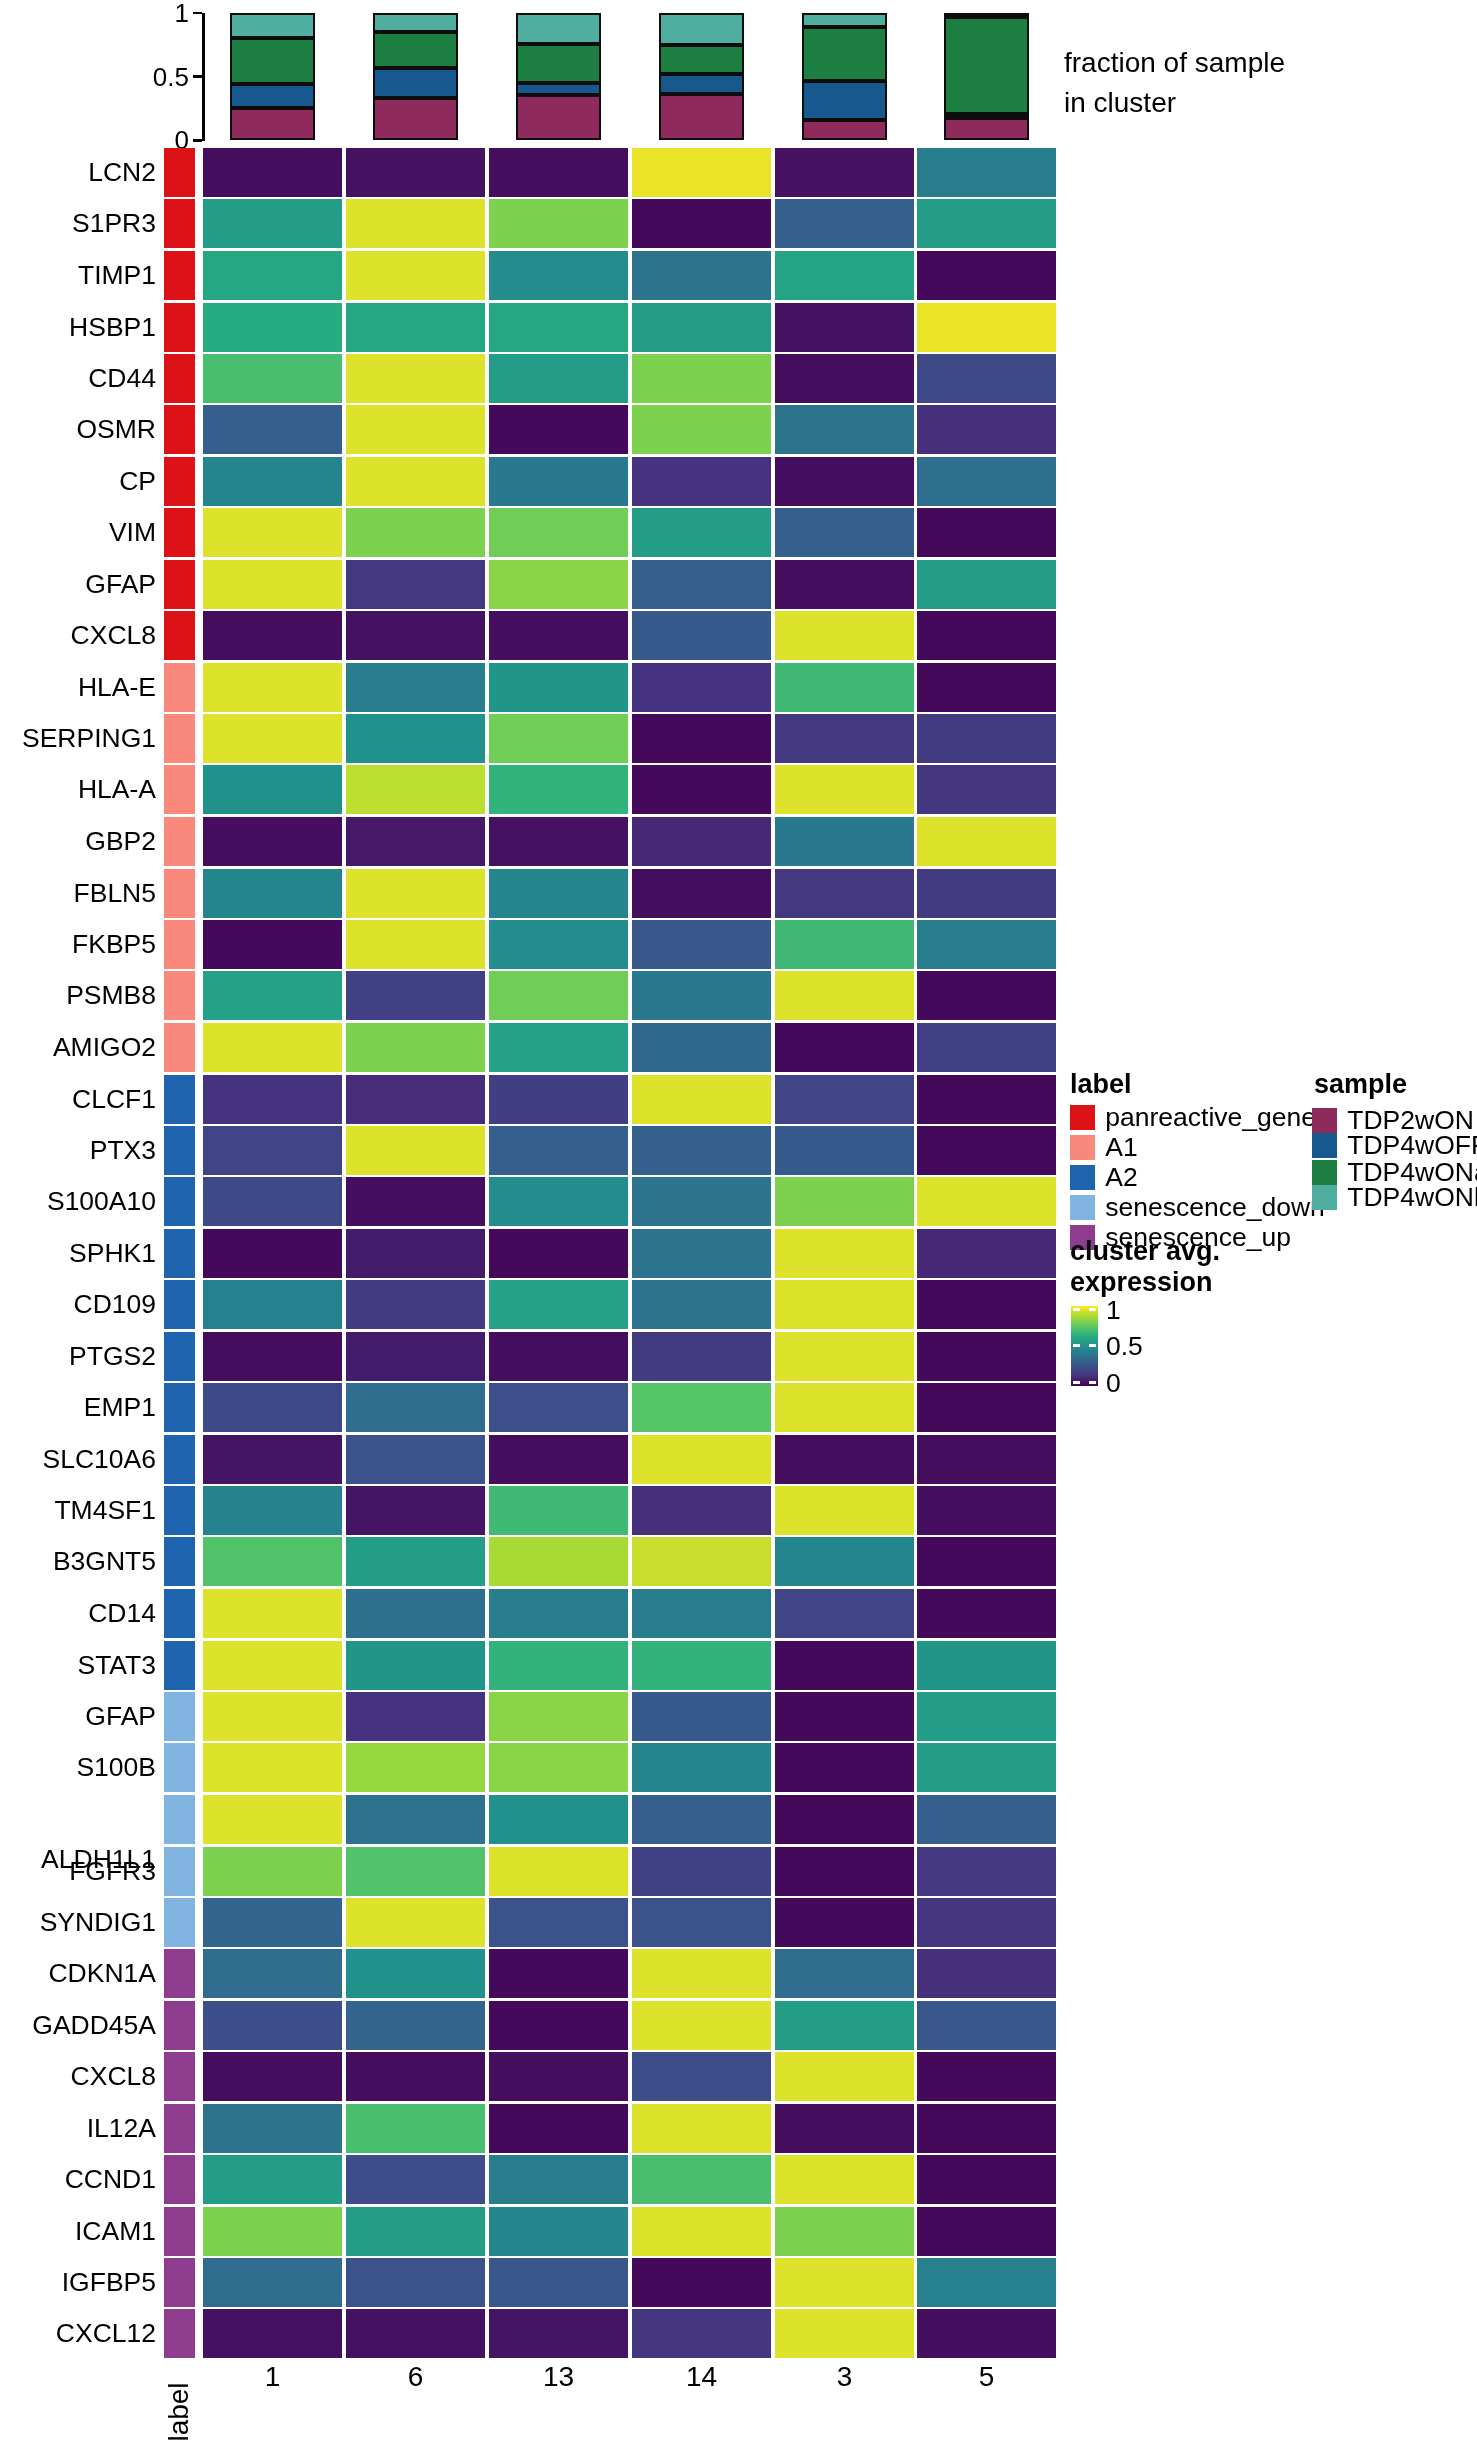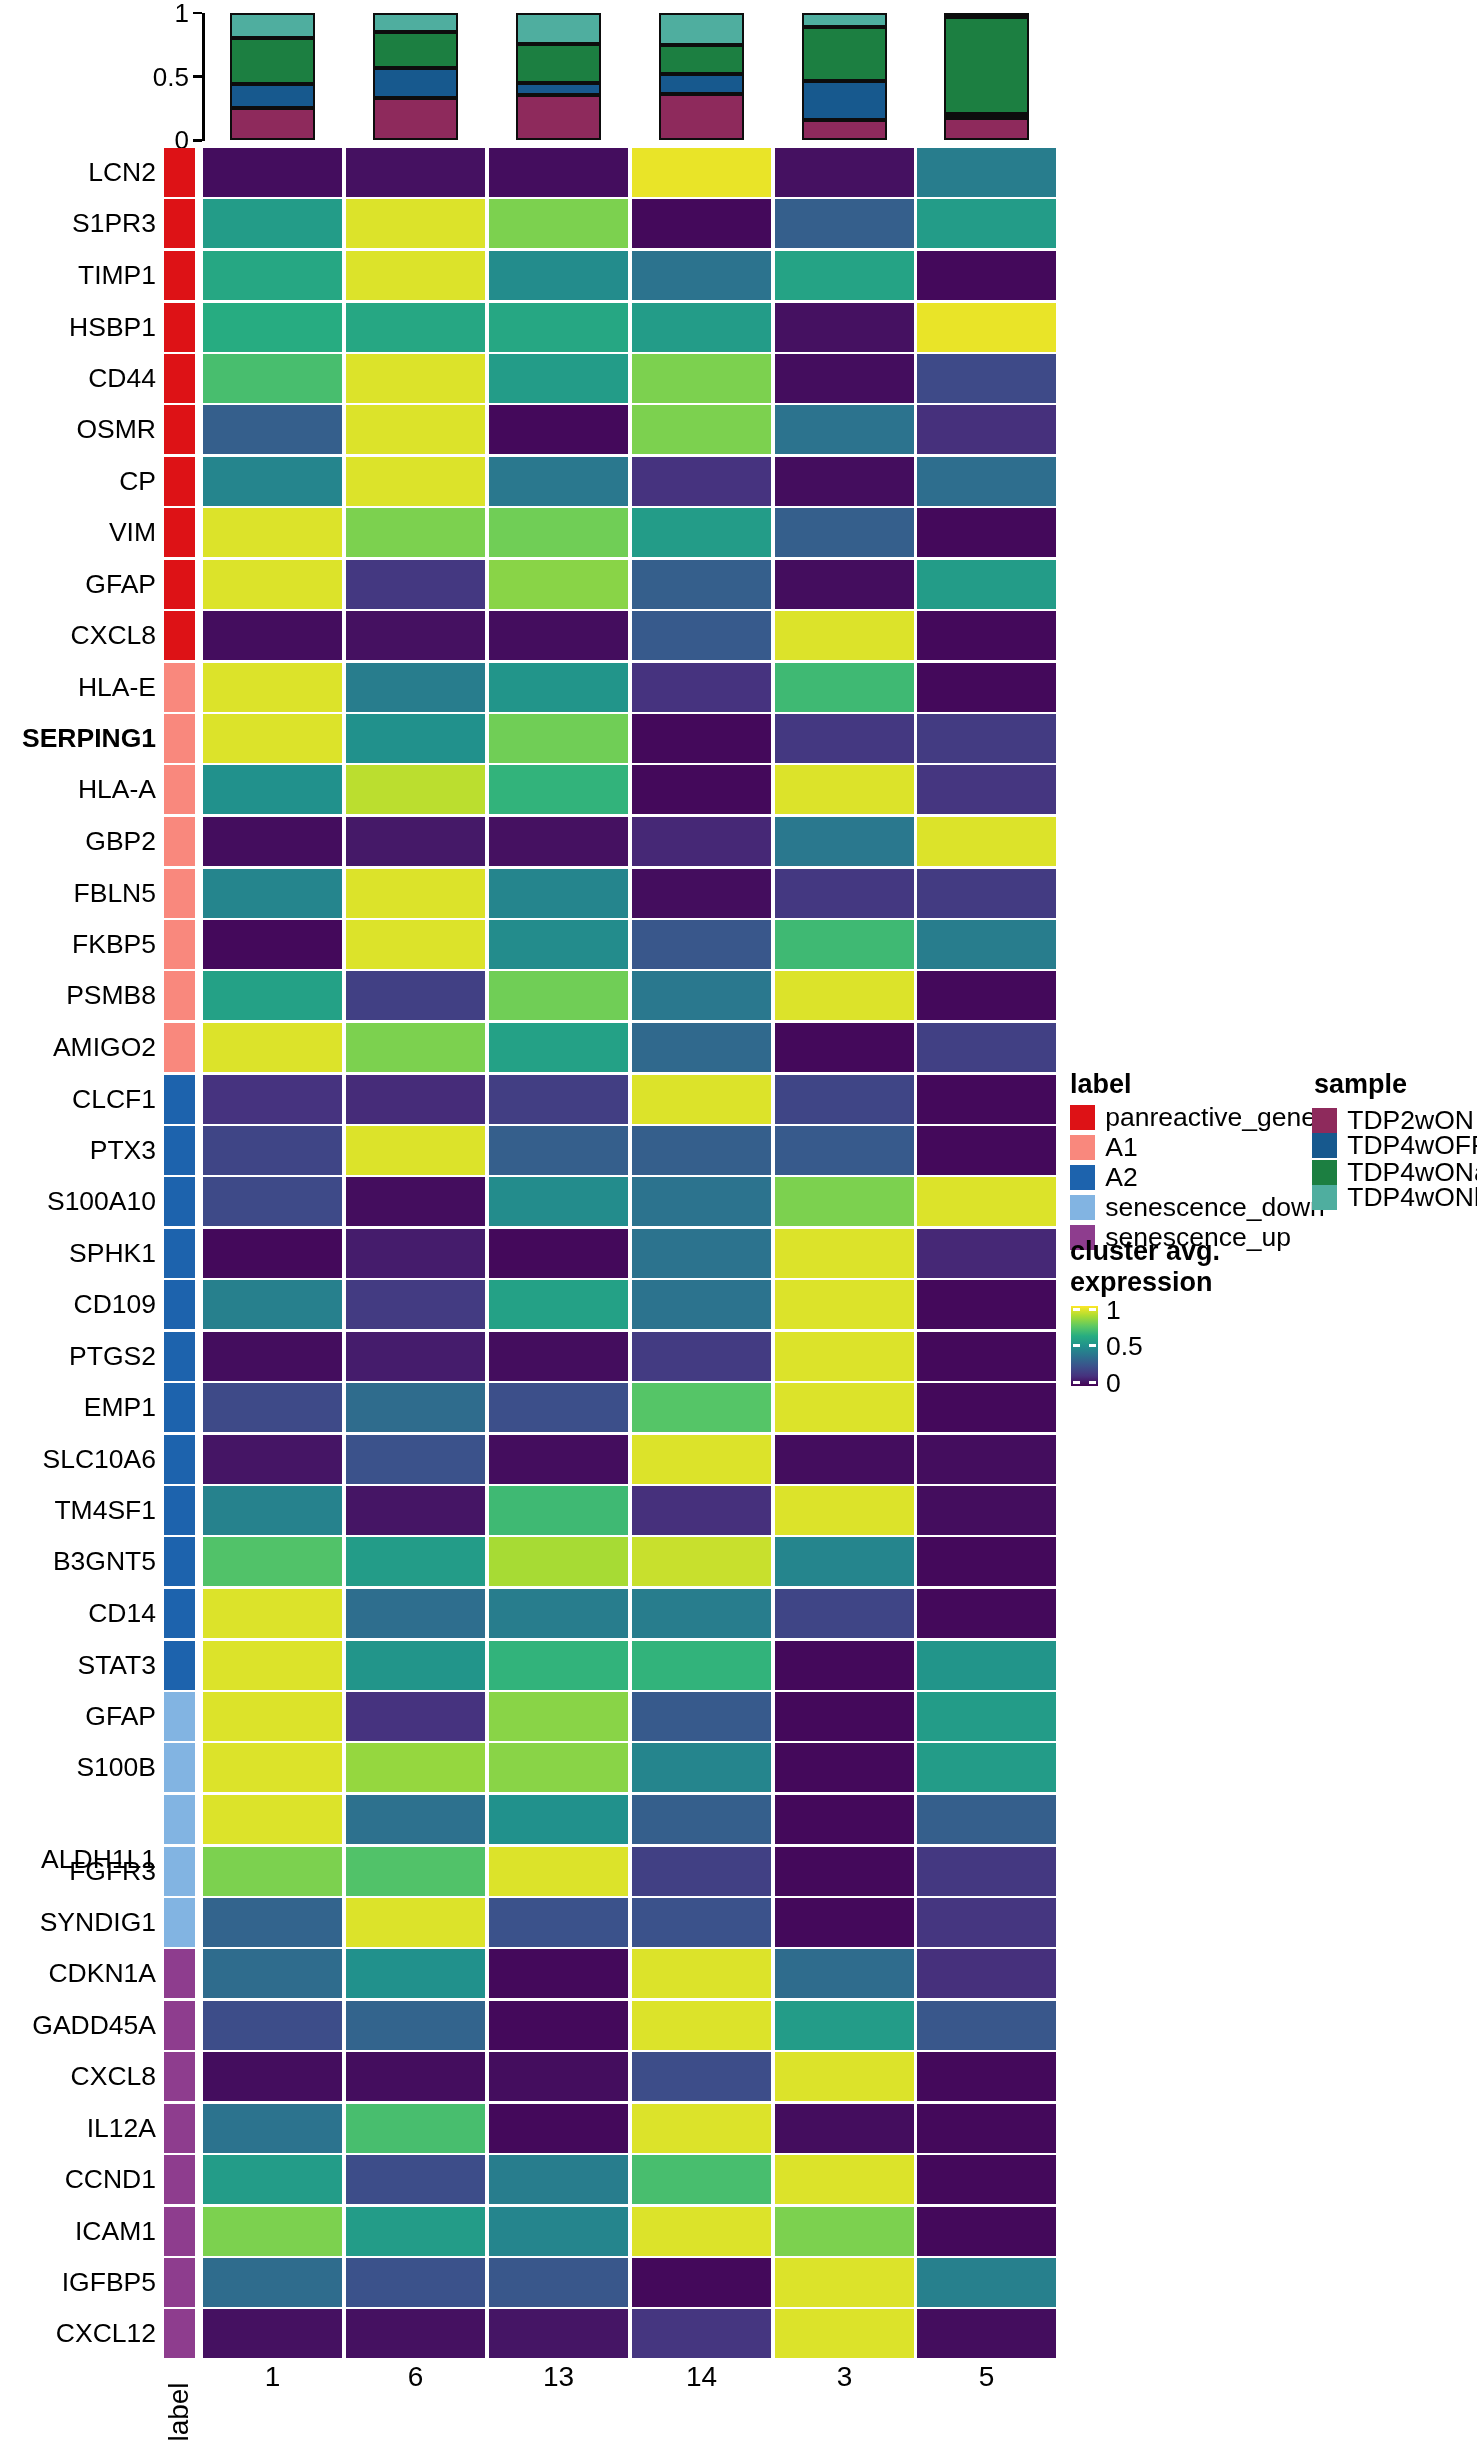--- a/index.html
+++ b/index.html
@@ -89,6 +89,10 @@
       </div>
     </div>
 
+  <div id="fraction-caption">
+    <div>fraction of sample</div>
+    <div>in cluster</div>
+  </div>
 
   <div id="heatmap">
       <div class="gene-label" style="top: 148px; height: 49px;">LCN2</div>

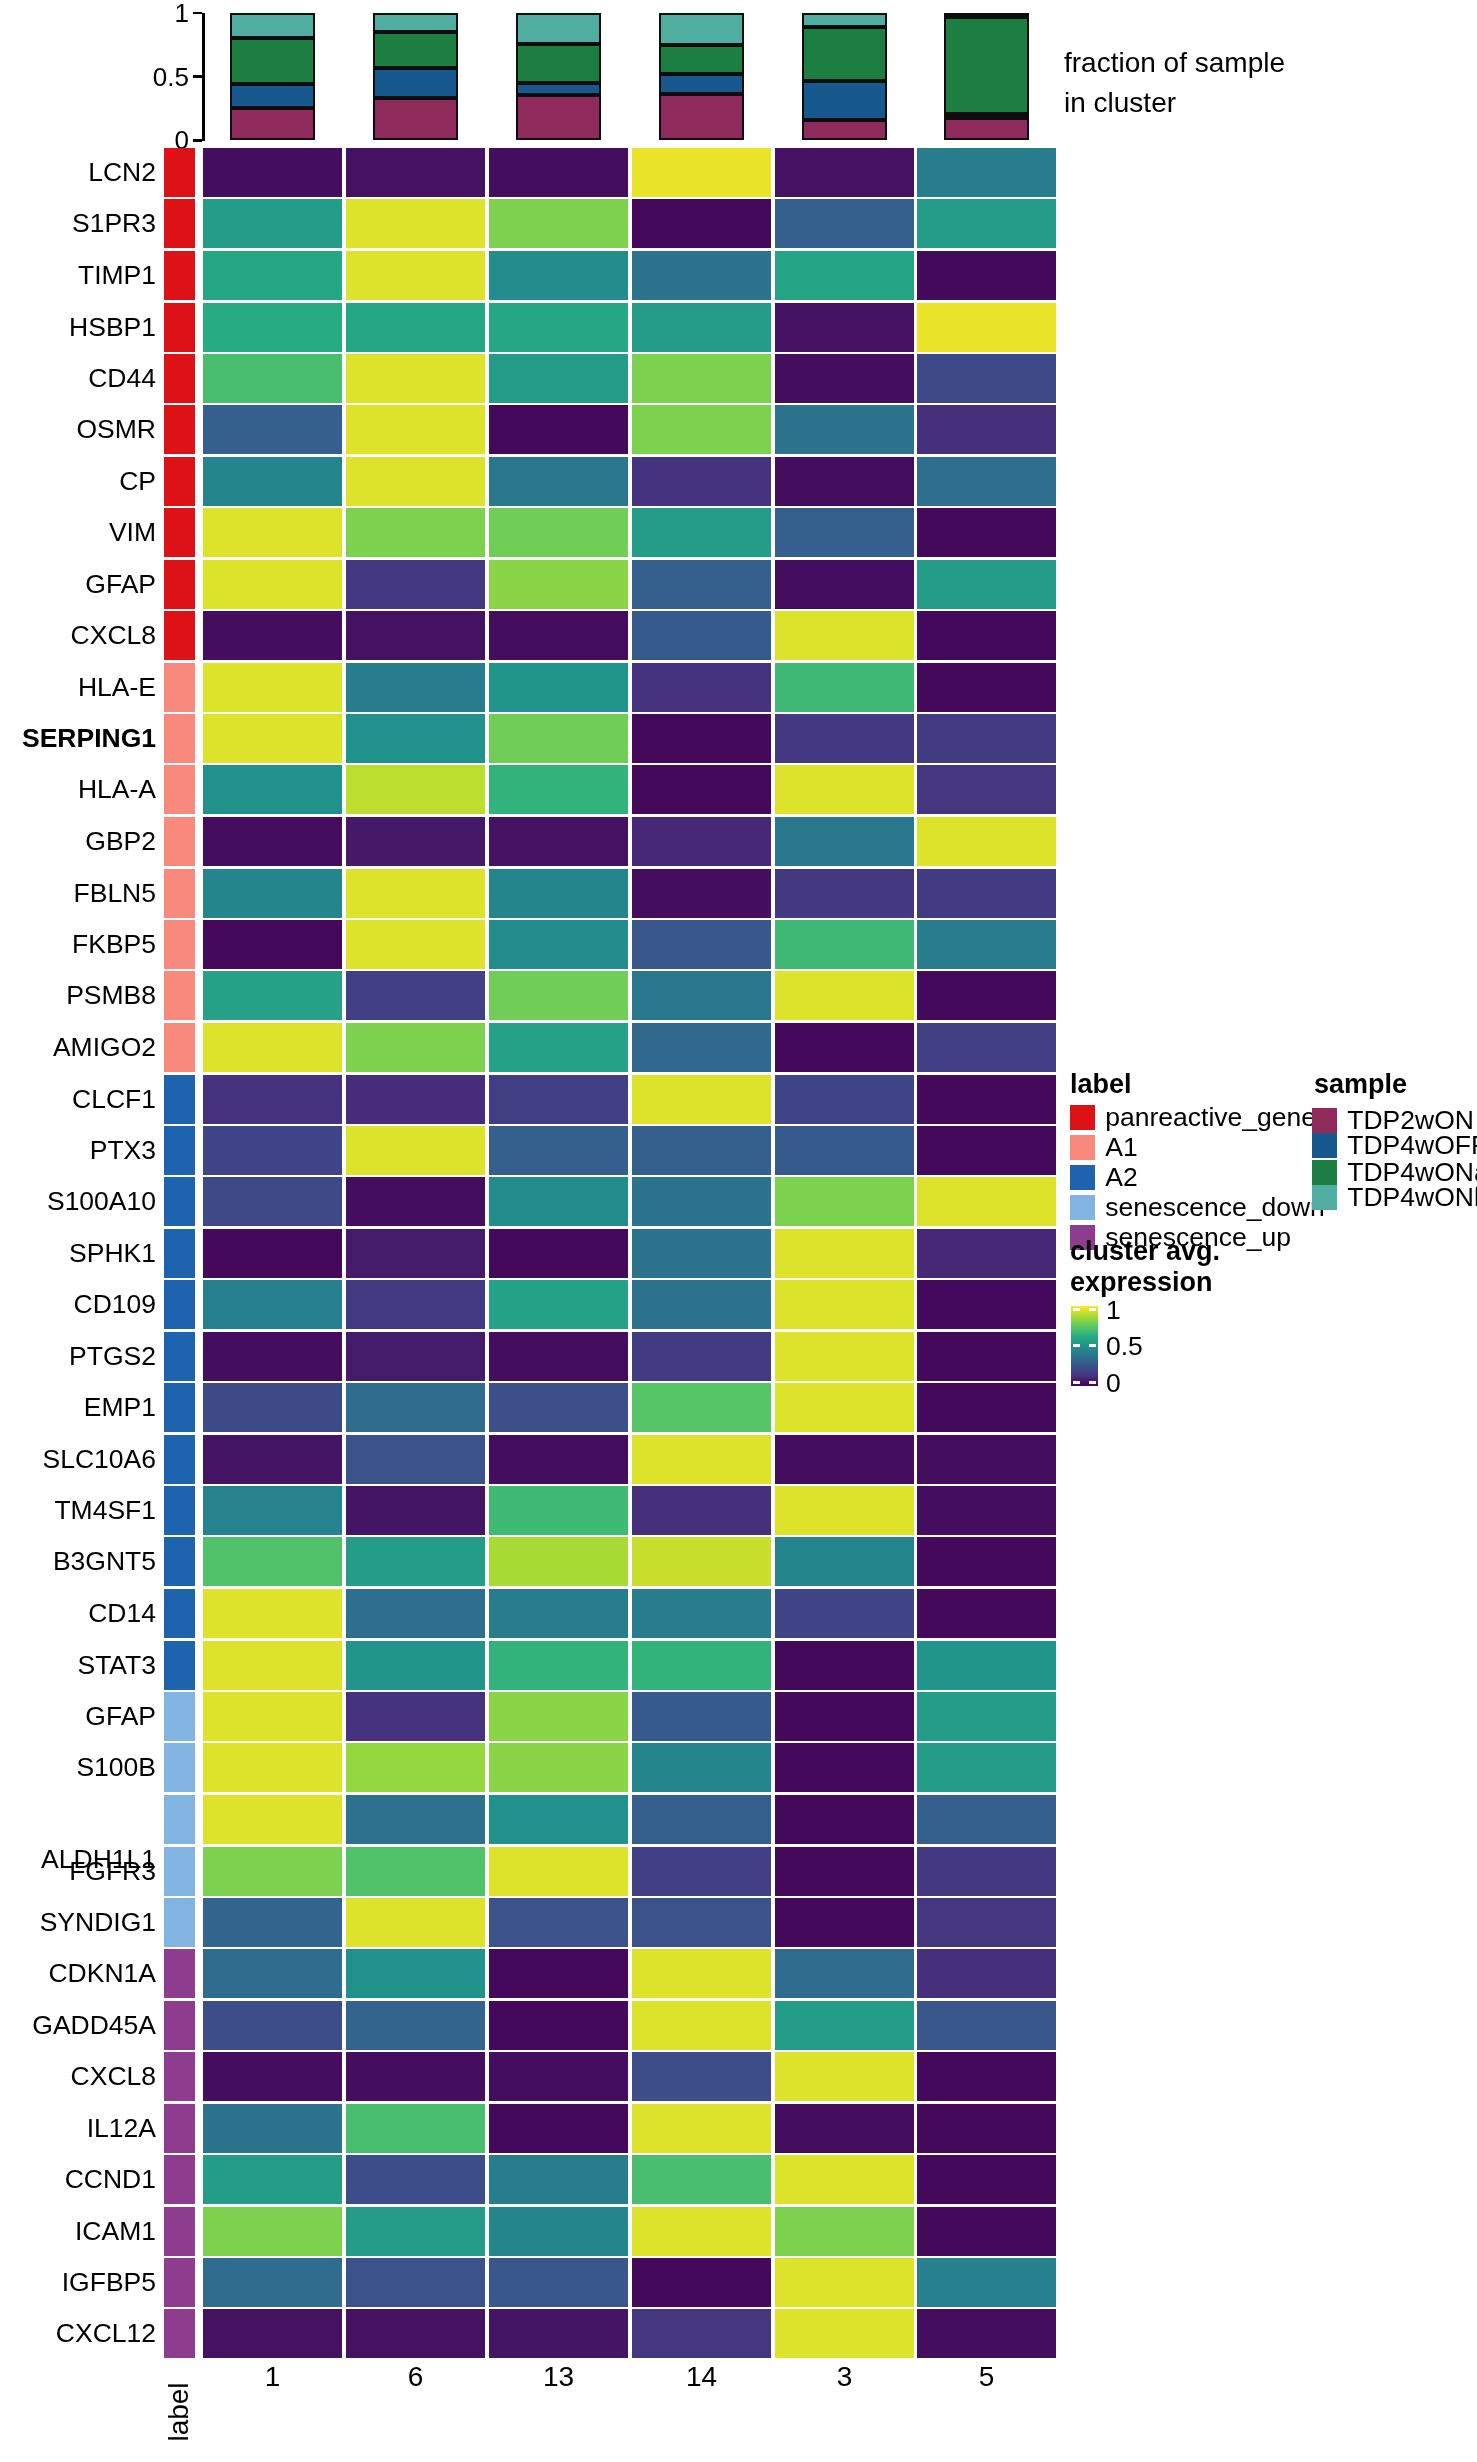--- a/index.html
+++ b/index.html
@@ -183,7 +183,7 @@
       <div class="hm-cell" style="left: 632px; top: 663px; width: 139px; height: 49px; background: rgb(70, 51, 127);"></div>
       <div class="hm-cell" style="left: 775px; top: 663px; width: 139px; height: 49px; background: rgb(63, 185, 115);"></div>
       <div class="hm-cell" style="left: 917px; top: 663px; width: 139px; height: 49px; background: rgb(68, 9, 91);"></div>
-      <div class="gene-label" style="top: 714px; height: 49px; font-weight: bold;">SERPING1</div>
+      <div class="gene-label" style="top: 714px; height: 49px;">SERPING1</div>
       <div class="hm-cell" style="left: 164px; top: 714px; width: 31px; height: 49px; background: rgb(249, 136, 125);"></div>
       <div class="hm-cell" style="left: 203px; top: 714px; width: 139px; height: 49px; background: rgb(220, 227, 42);"></div>
       <div class="hm-cell" style="left: 346px; top: 714px; width: 139px; height: 49px; background: rgb(33, 145, 140);"></div>

